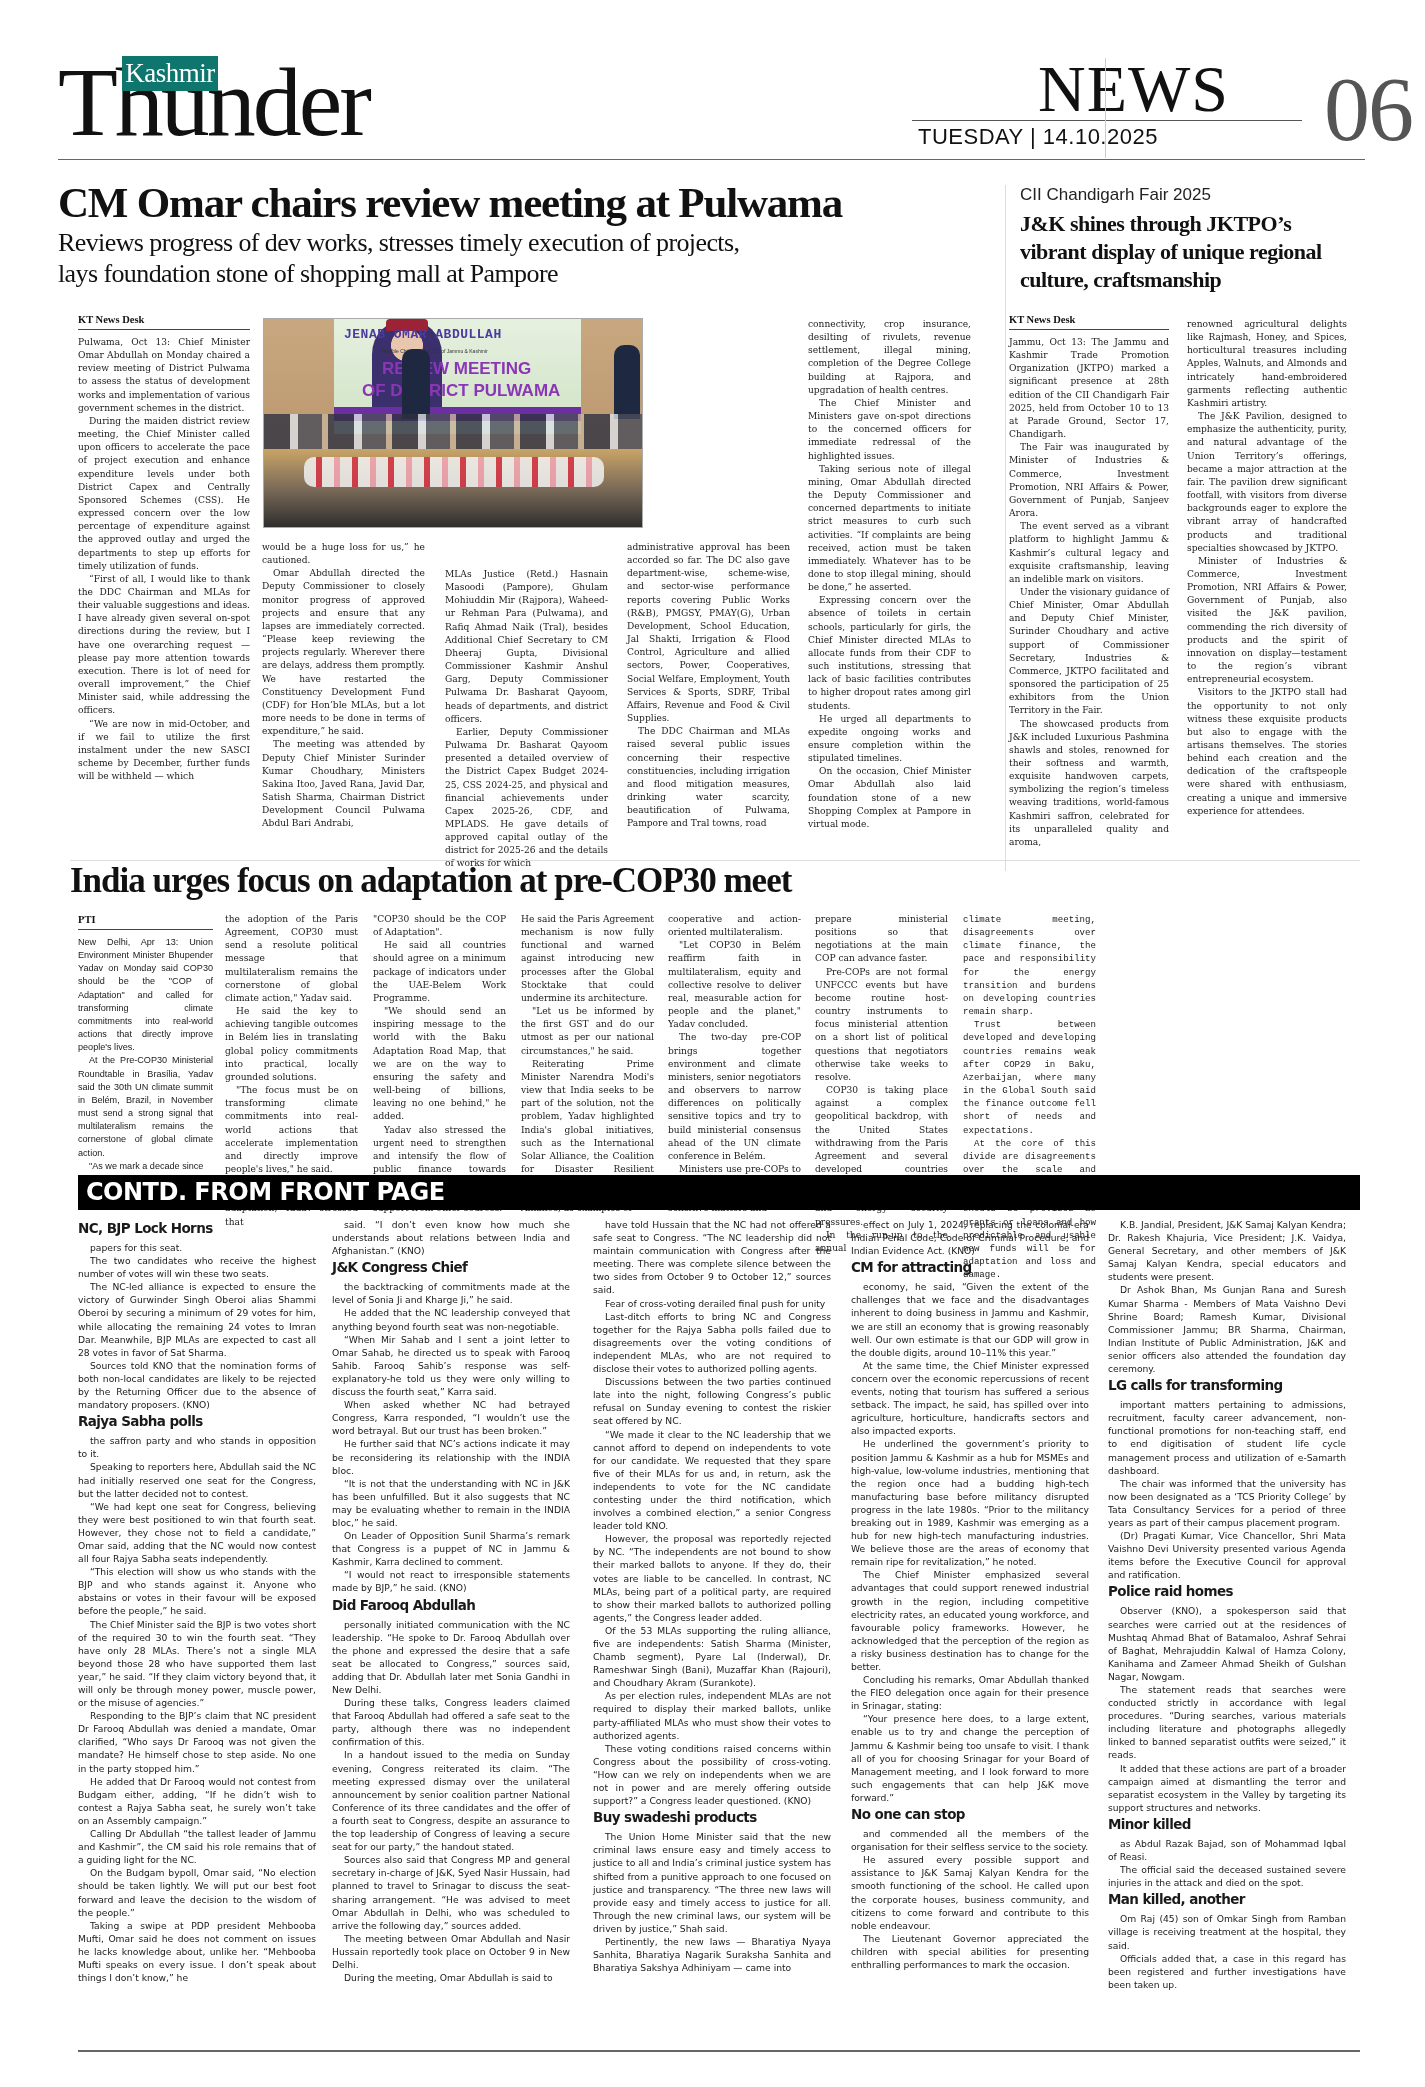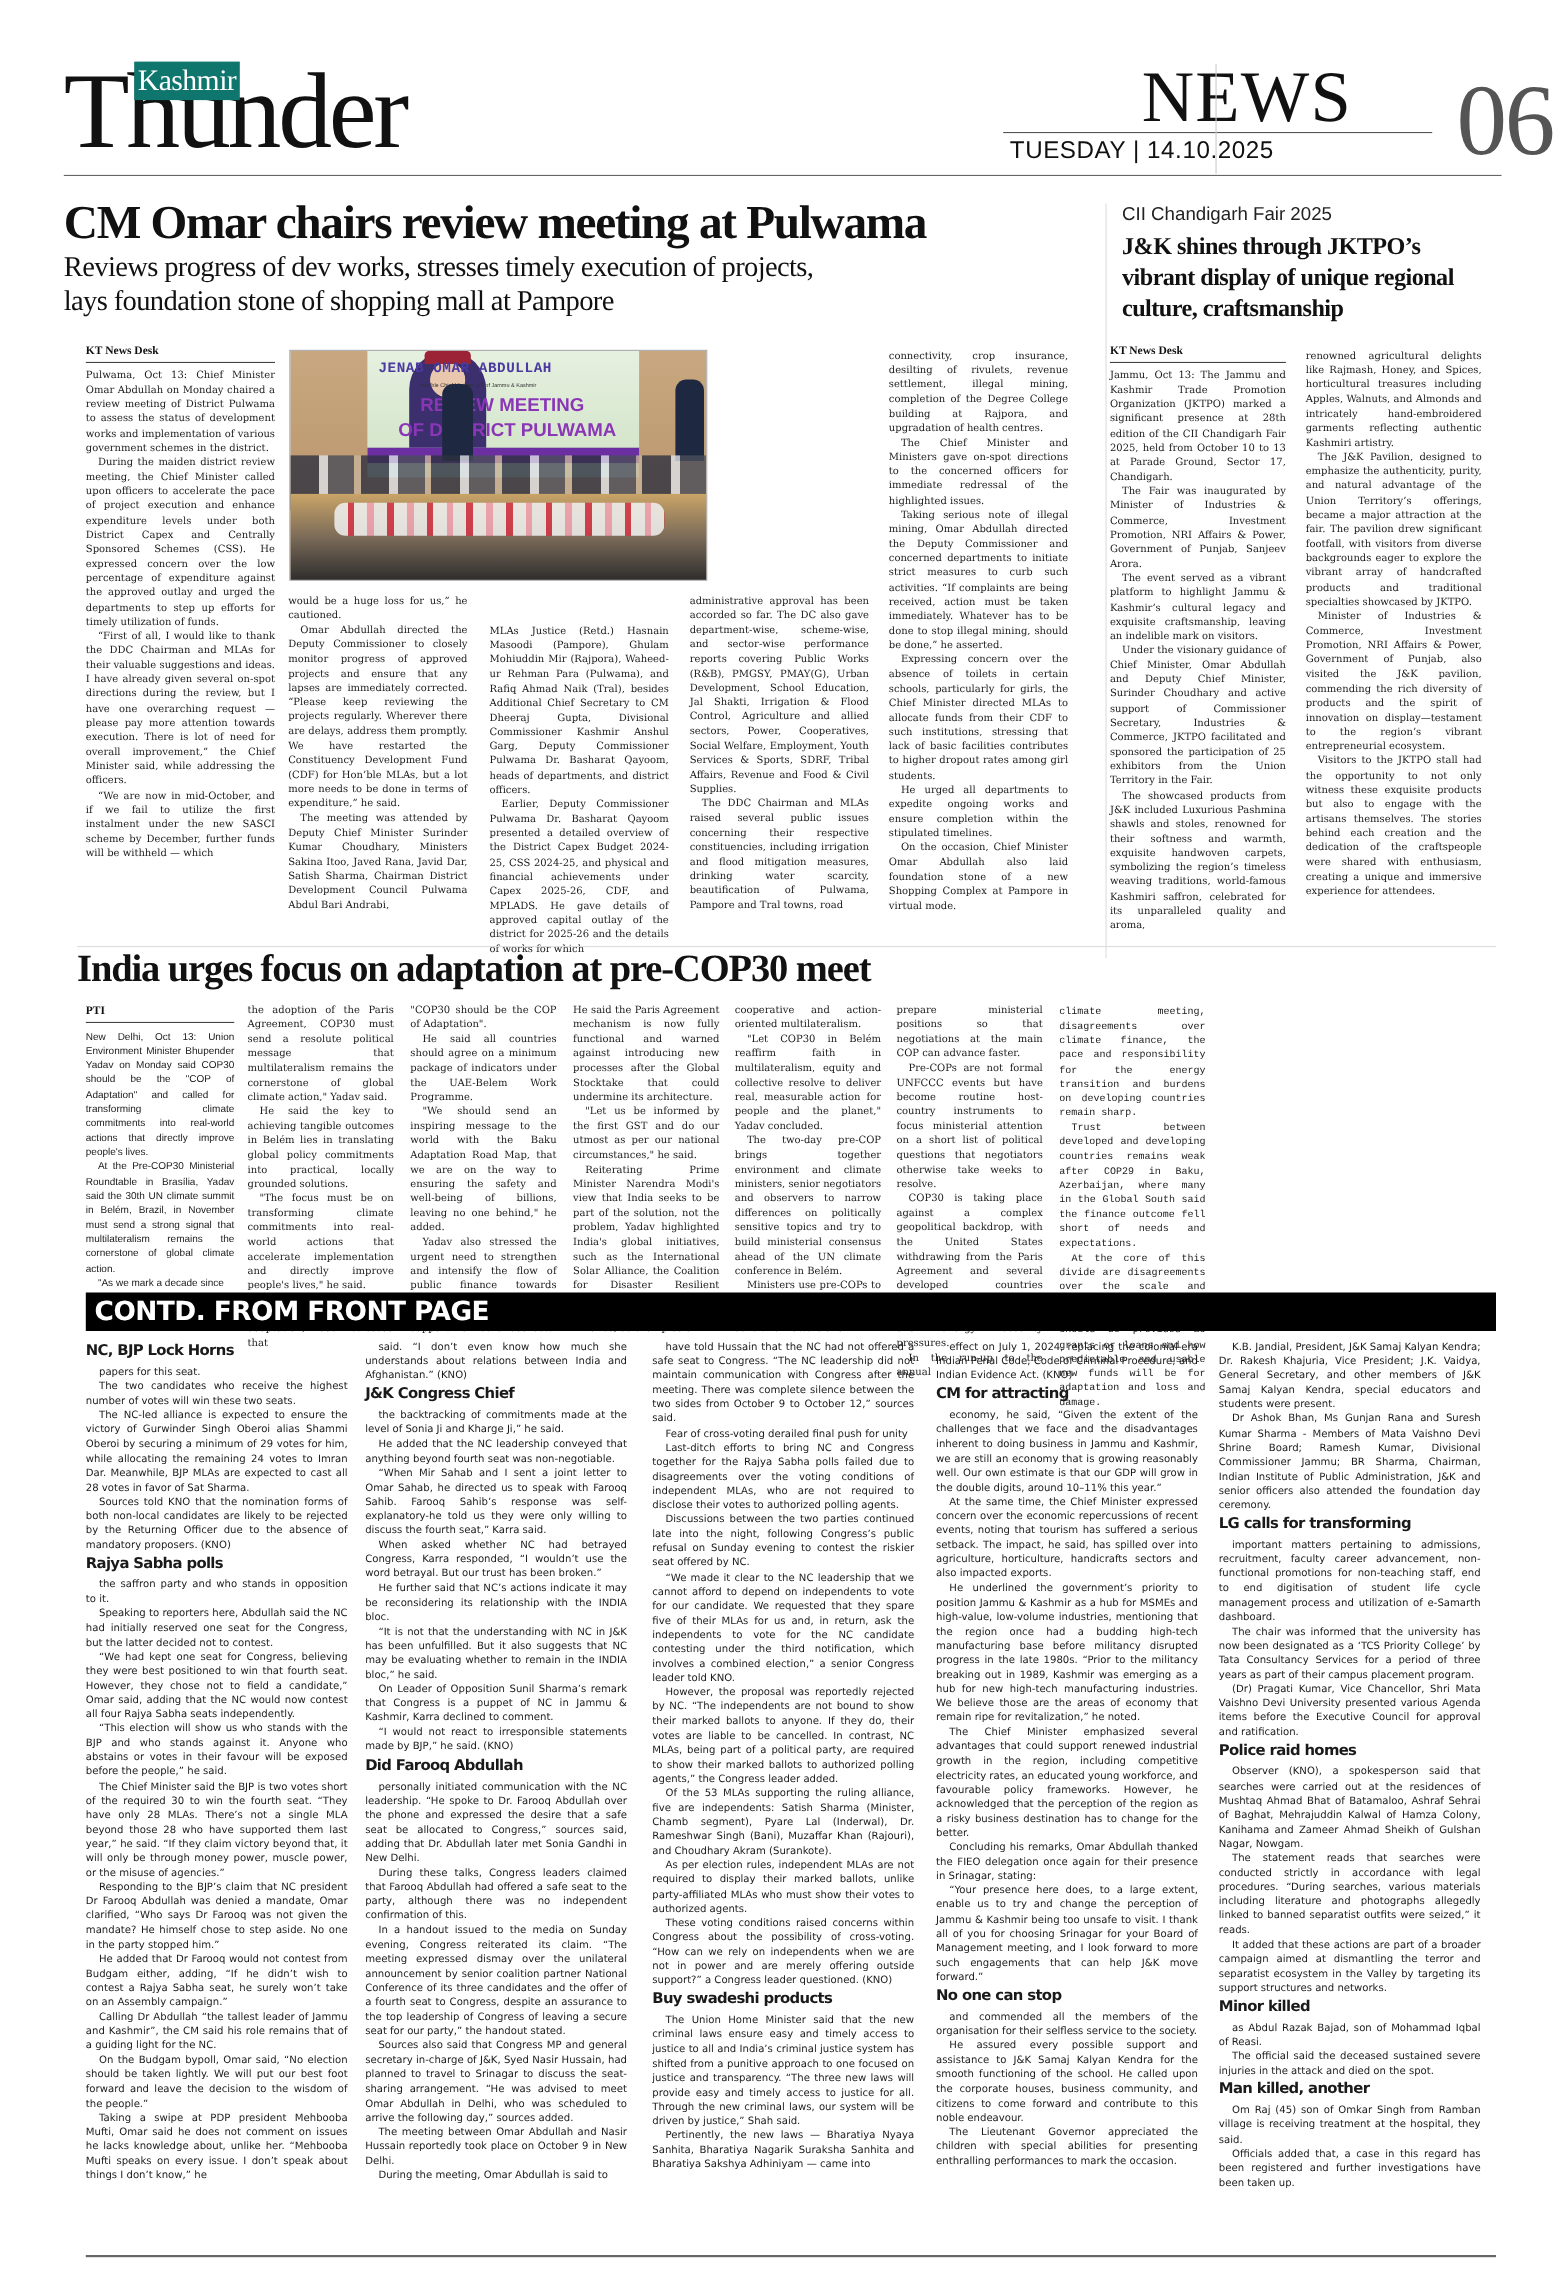--- a/index.html
+++ b/index.html
@@ -146,7 +146,7 @@
 <div class="abs" style="left:78px;top:913px;width:135px;">
   <div class="byline">PTI</div>
   <div class="col" style="margin-top:6px;font-family:'Liberation Sans Narrow','Liberation Sans',sans-serif;">
-      <p class="noindent">New Delhi, Oct 13: Union Environment Minister Bhupender Yadav on Monday said COP30 should be the "COP of Adaptation" and called for transforming climate commitments into real-world actions that directly improve people's lives.</p>
+      <p class="noindent">New Delhi, Apr 13: Union Environment Minister Bhupender Yadav on Monday said COP30 should be the "COP of Adaptation" and called for transforming climate commitments into real-world actions that directly improve people's lives.</p>
       <p>At the Pre-COP30 Ministerial Roundtable in Brasília, Yadav said the 30th UN climate summit in Belém, Brazil, in November must send a strong signal that multilateralism remains the cornerstone of global climate action.</p>
       <p>"As we mark a decade since</p>
     </div>

